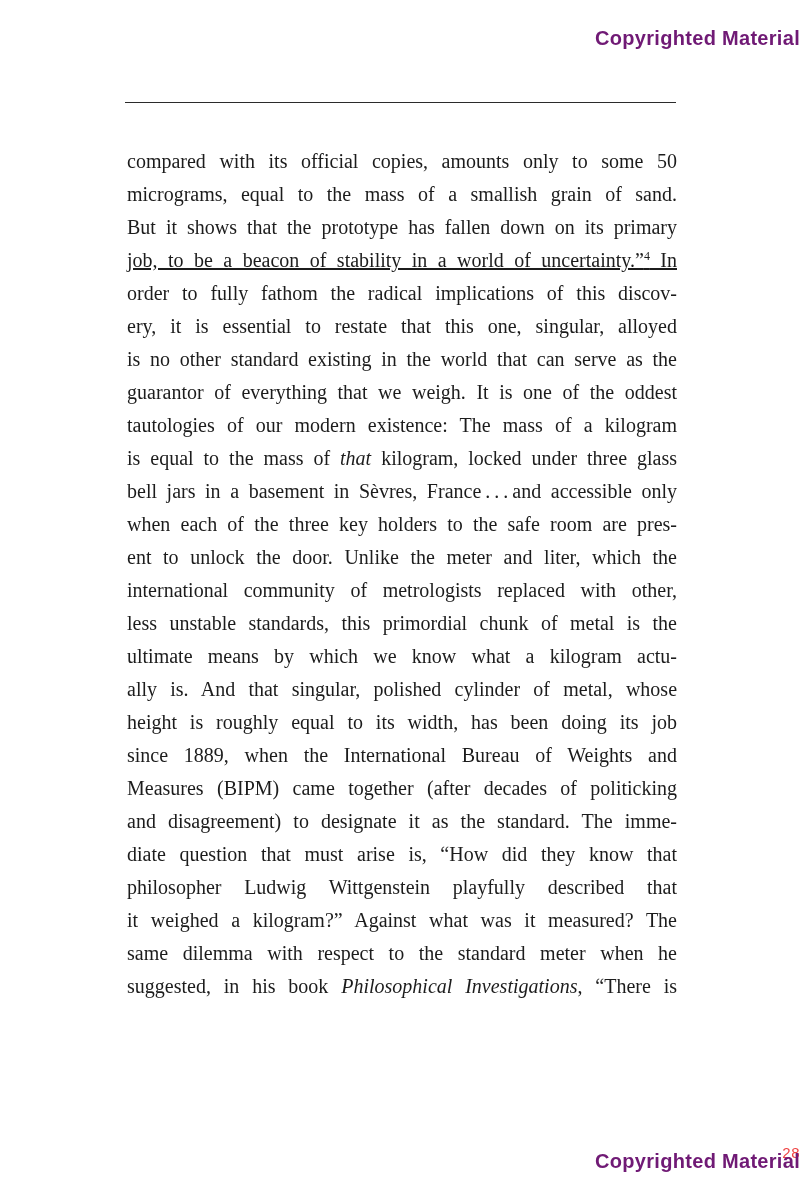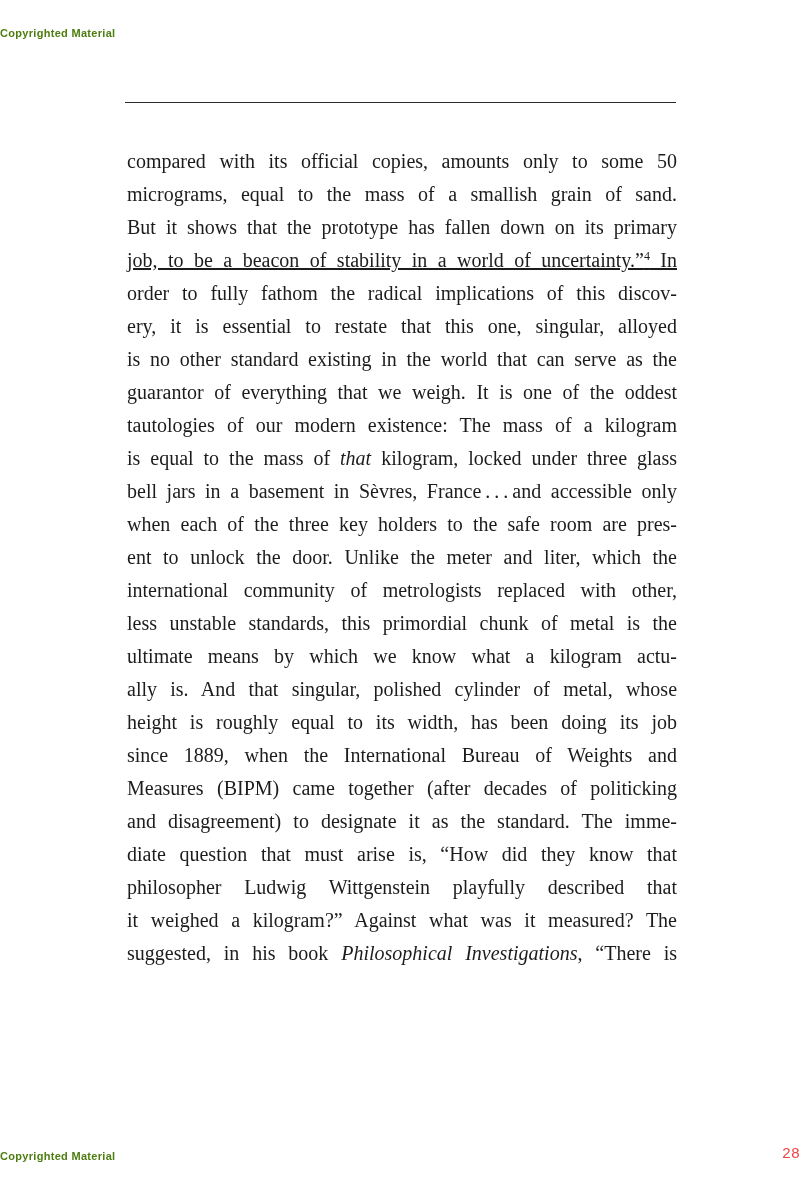--- a/index.html
+++ b/index.html
@@ -15,11 +15,11 @@
     position: absolute;
     left: 0;
     width: 100%;
-    text-align: left;
+    text-align: right;
     font-family: "Liberation Sans", sans-serif;
     font-weight: 700;
-    font-size: 11px;
-    color: #4d7c0f;
+    font-size: 20px;
+    color: #701a75;
     letter-spacing: 0.3px;
   }
   .notice.top { top: 27px; }

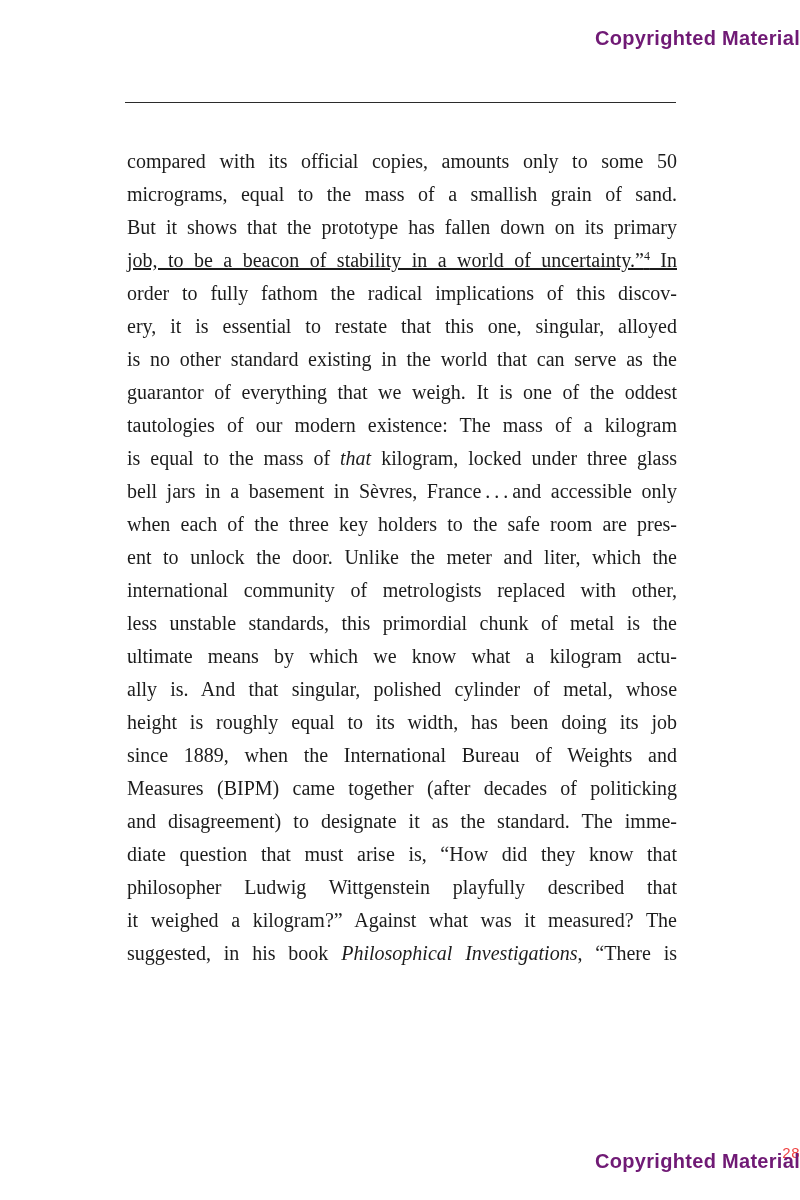--- a/index.html
+++ b/index.html
@@ -115,6 +115,7 @@
       <div class="line" style="word-spacing: 8.619px;"><span class="inner"><span>diate question that must arise is, “How did they know that</span></span></div>
       <div class="line" style="word-spacing: 17.697px;"><span class="inner"><span>philosopher Ludwig Wittgenstein playfully described that</span></span></div>
       <div class="line" style="word-spacing: 7.649px;"><span class="inner"><span>it weighed a kilogram?” Against what was it measured? The</span></span></div>
+      <div class="line" style="word-spacing: 9.585px;"><span class="inner"><span>same dilemma with respect to the standard meter when he</span></span></div>
       <div class="line" style="word-spacing: 7.864px;"><span class="inner"><span>suggested, in his book </span><i>Philosophical Investigations</i><span>, “There is</span></span></div>
     </div>
 

